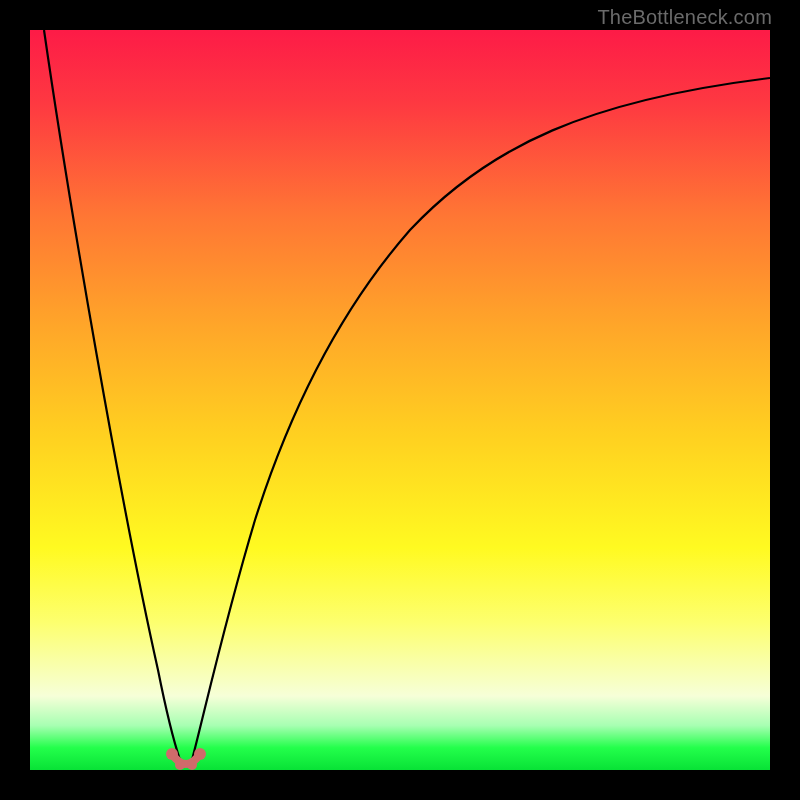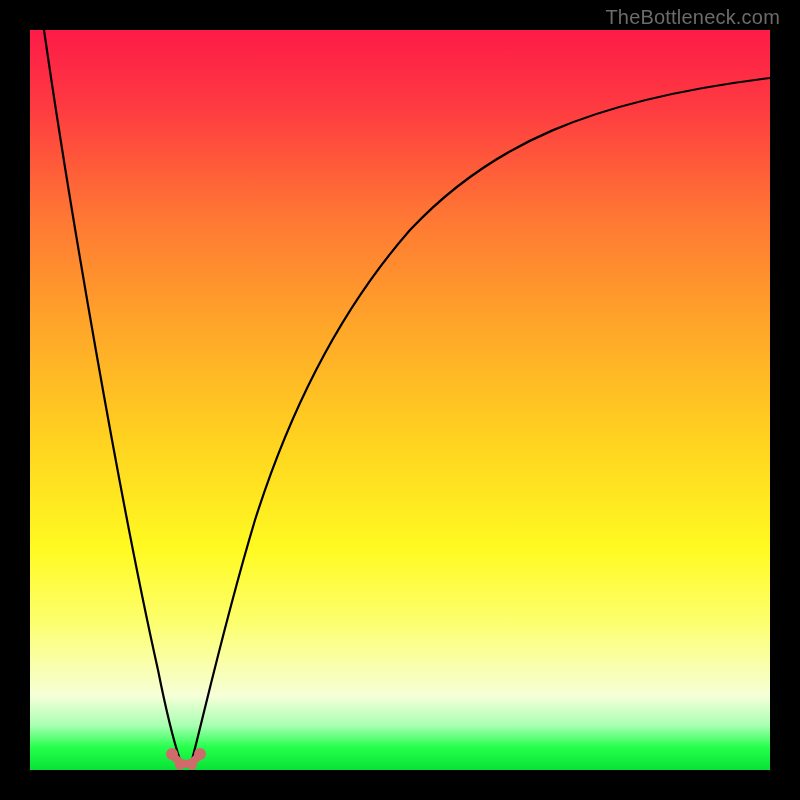--- a/index.html
+++ b/index.html
@@ -51,7 +51,7 @@
   .watermark {
     position: absolute;
     top: 6px;
-    right: 20px;
+    right: 28px;
     color: #6b6b6b;
     font-size: 20px;
     letter-spacing: 0.2px;

